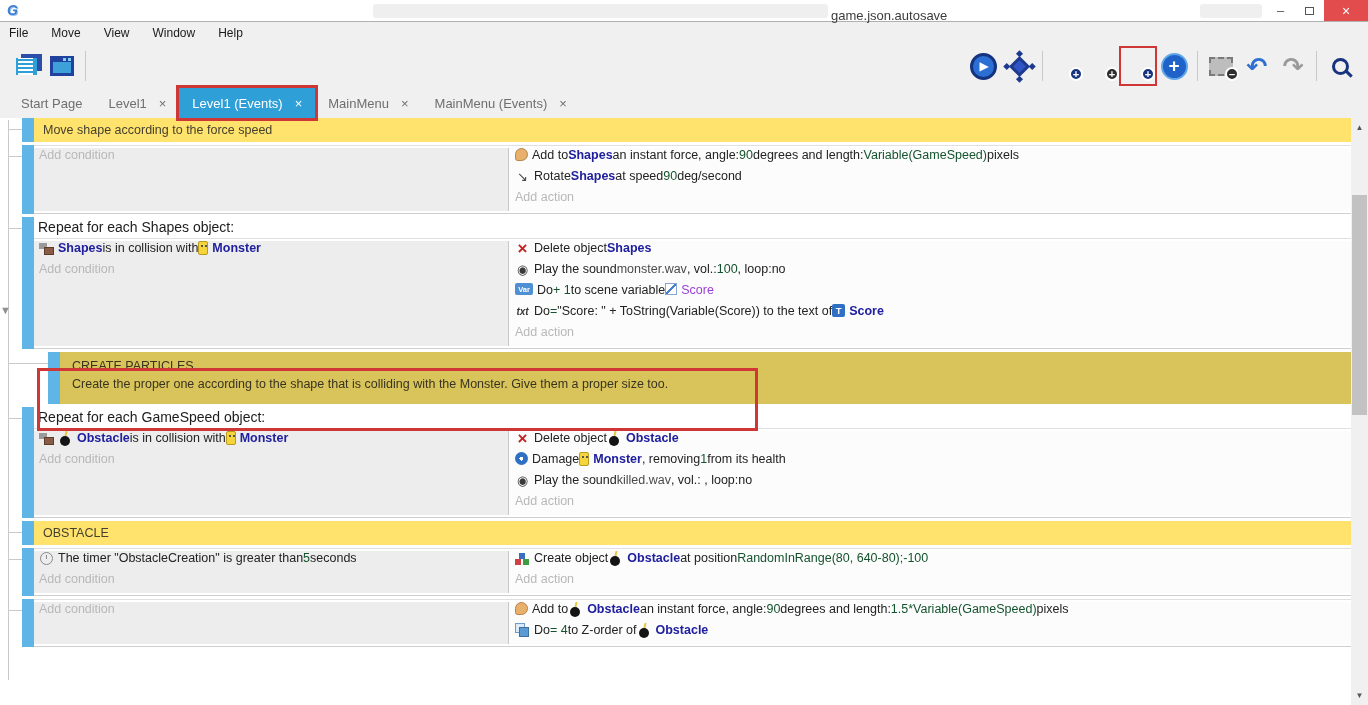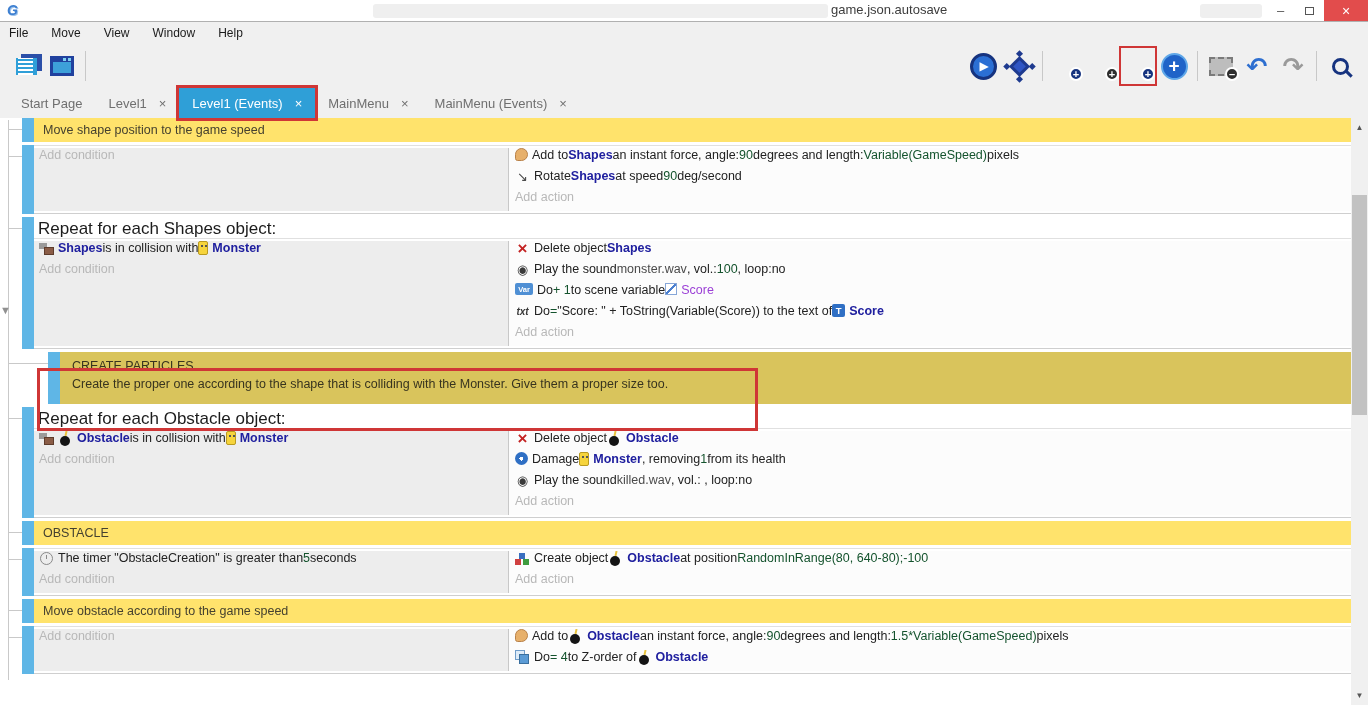--- a/index.html
+++ b/index.html
@@ -12,7 +12,7 @@
           color:#3d7fd1; text-shadow:1px 1px 0 #9cc2ea; }
   .redact { position:absolute; top:4px; height:14px; background:#efefef; border-radius:3px; }
   .r1 { left:373px; width:455px; } .r2 { left:1200px; width:62px; }
-  .title-text { position:absolute; left:831px; top:2px; font-size:13px; color:#3c3c3c; }
+  .title-text { position:absolute; left:831px; top:8px; font-size:13px; color:#3c3c3c; }
   .win-controls { position:absolute; right:0; top:0; height:21px; display:flex; }
   .win-btn { width:29px; height:21px; display:flex; align-items:center; justify-content:center;
              color:#555; font-size:13px; }

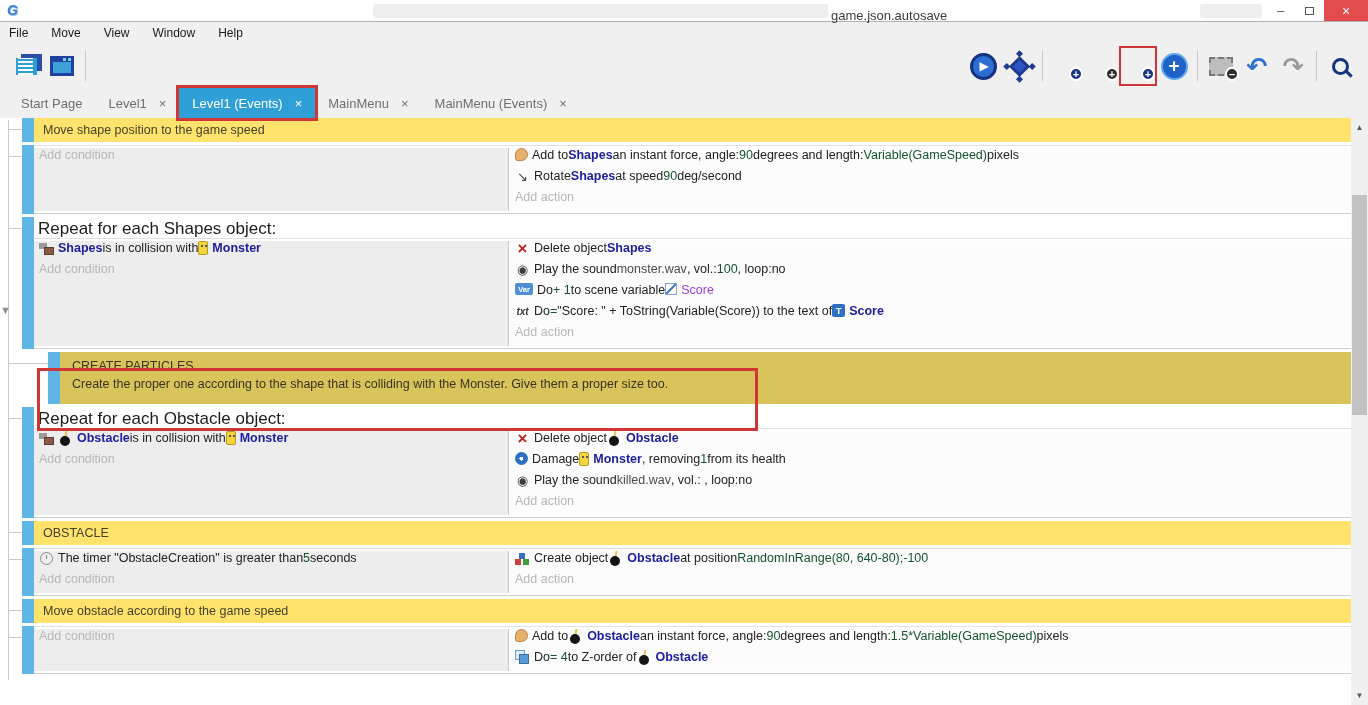--- a/index.html
+++ b/index.html
@@ -242,7 +242,7 @@
         <div class="sel-bar"></div>
         <div class="ev-content">
           <div class="comment">
-            <span>Move shape position to the game speed</span>
+            <span>Move shape according to the force speed</span>
           </div>
         </div>
       </div>

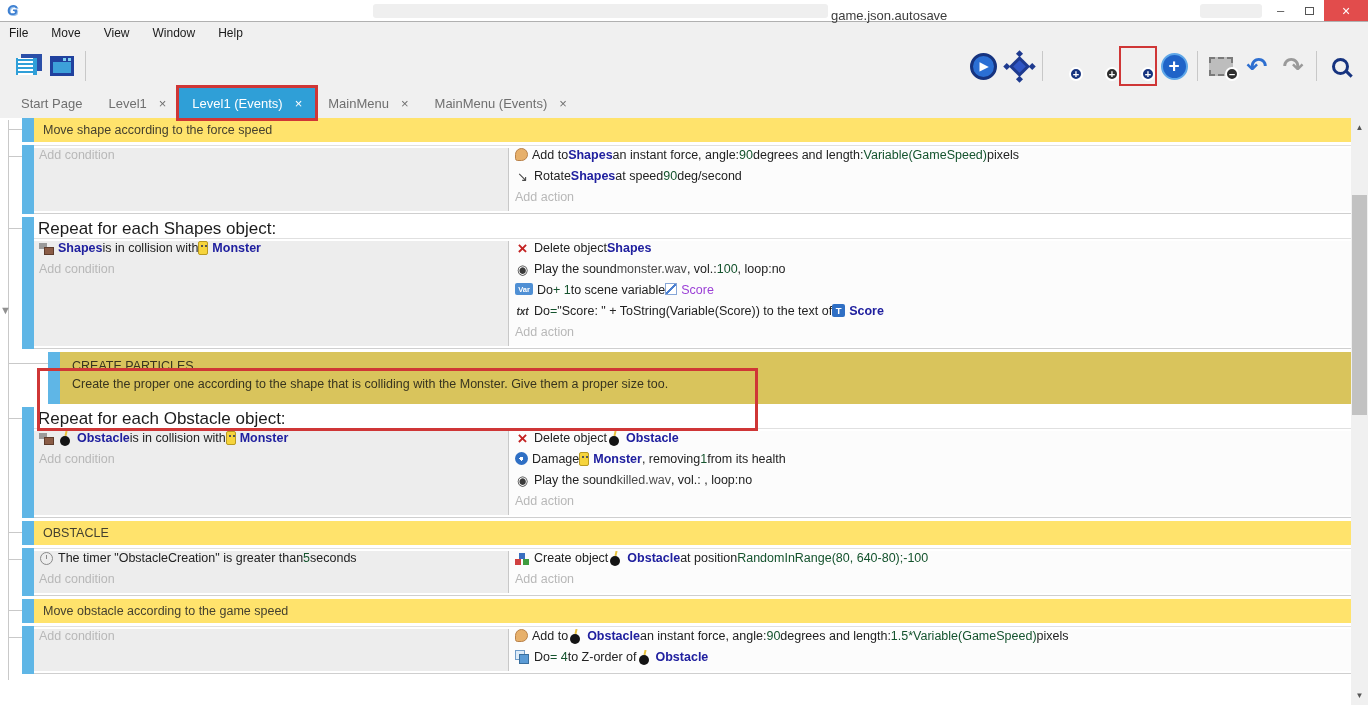--- a/index.html
+++ b/index.html
@@ -91,7 +91,7 @@
   .comment2 .c2-title { margin-bottom:4px; }
 
   .ebody { display:flex; border-top:1px solid #e0e0e0; border-bottom:1px solid #cfcfcf; padding:2px 0; }
-  .fe-header { background:#fff; font-size:17px; color:#1c1c1c; padding:2px 4px; height:21px; }
+  .fe-header { background:#fff; font-size:14px; color:#1c1c1c; padding:2px 4px; height:21px; }
   .cond { width:475px; flex:none; background:#ededed; border-right:1px solid #c8c8c8; padding:0 0 0 5px; }
   .acts { flex:1; background:#fcfcfc; padding:0 0 0 6px; min-width:0; }
 

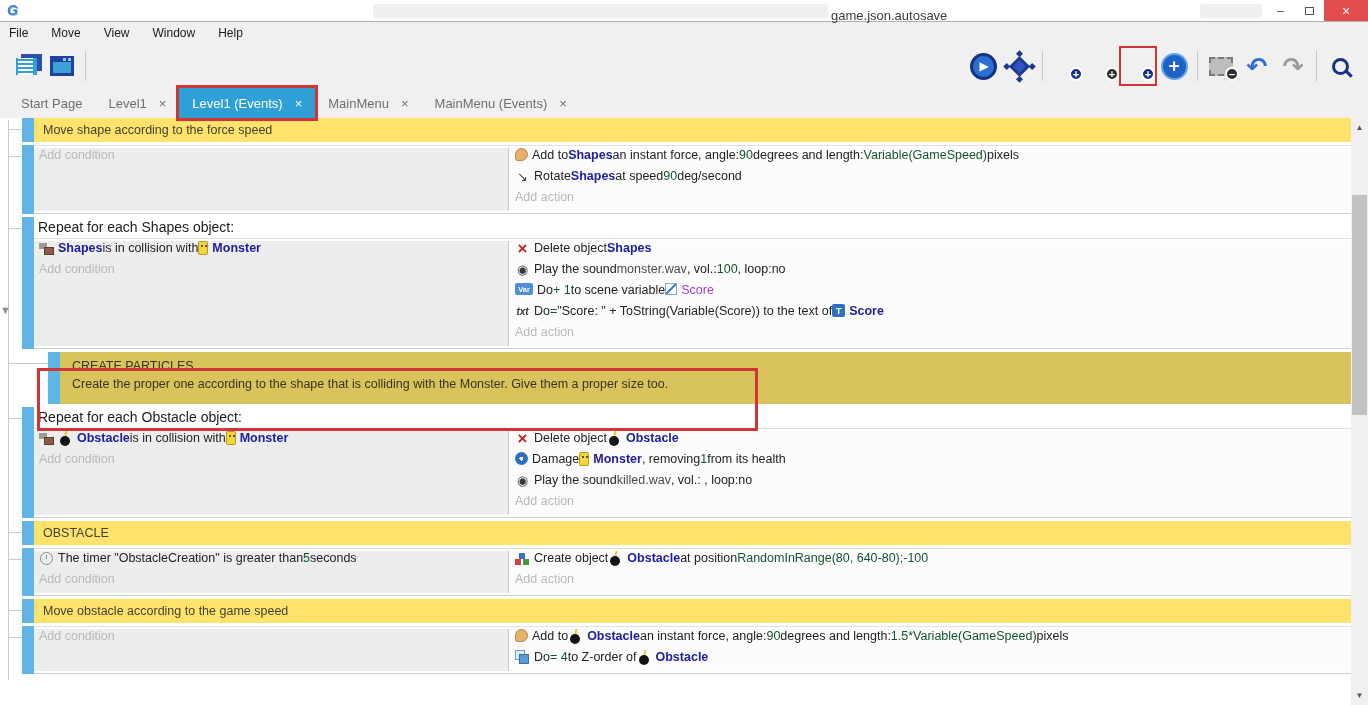--- a/index.html
+++ b/index.html
@@ -352,7 +352,7 @@
         <div class="gutter"></div>
         <div class="sel-bar"></div>
         <div class="ev-content">
-          <div class="fe-header">Repeat for each Obstacle object:</div>
+          <div class="fe-header">Repeat for each GameSpeed object:</div>
           <div class="ebody">
             <div class="cond">
               <div class="line">

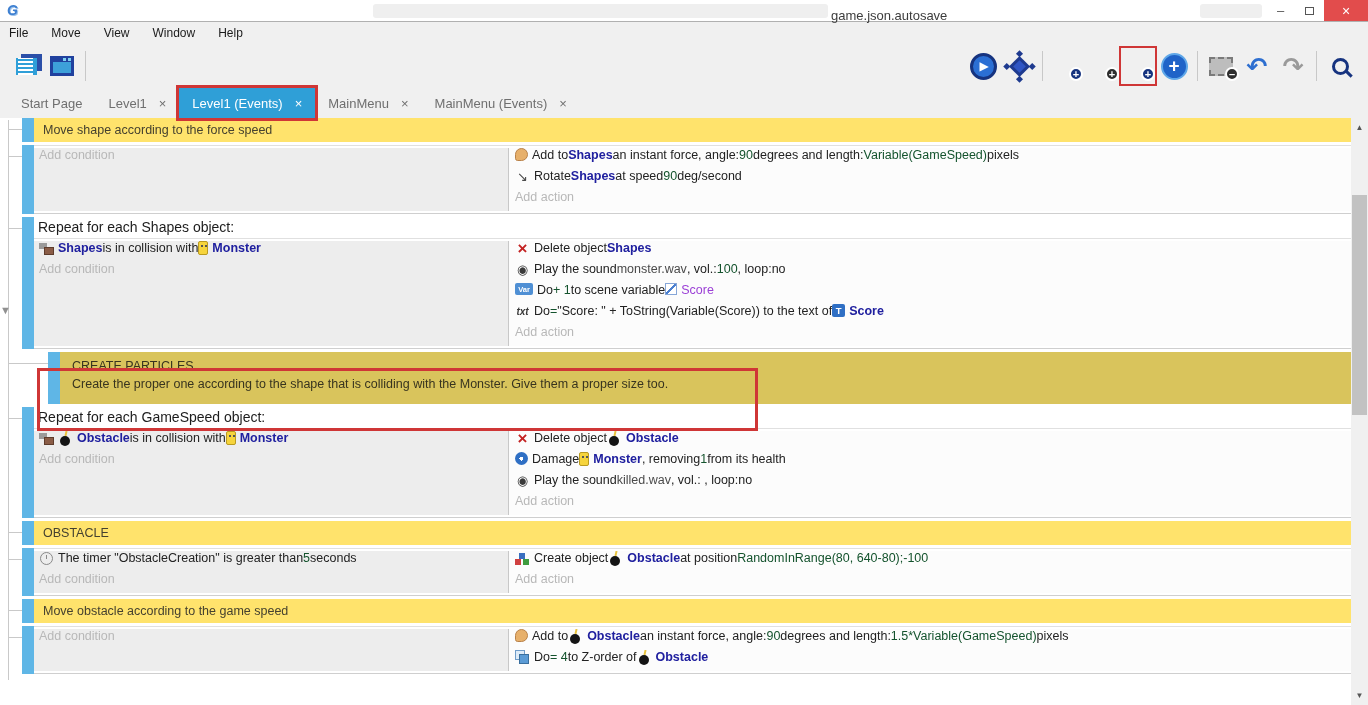--- a/index.html
+++ b/index.html
@@ -442,15 +442,6 @@
         <div class="gutter"></div>
         <div class="sel-bar"></div>
         <div class="ev-content">
-          <div class="comment">
-            <span>Move obstacle according to the game speed</span>
-          </div>
-        </div>
-      </div>
-      <div class="ev-row">
-        <div class="gutter"></div>
-        <div class="sel-bar"></div>
-        <div class="ev-content">
           <div class="ebody">
             <div class="cond">
               <div class="line ph">

